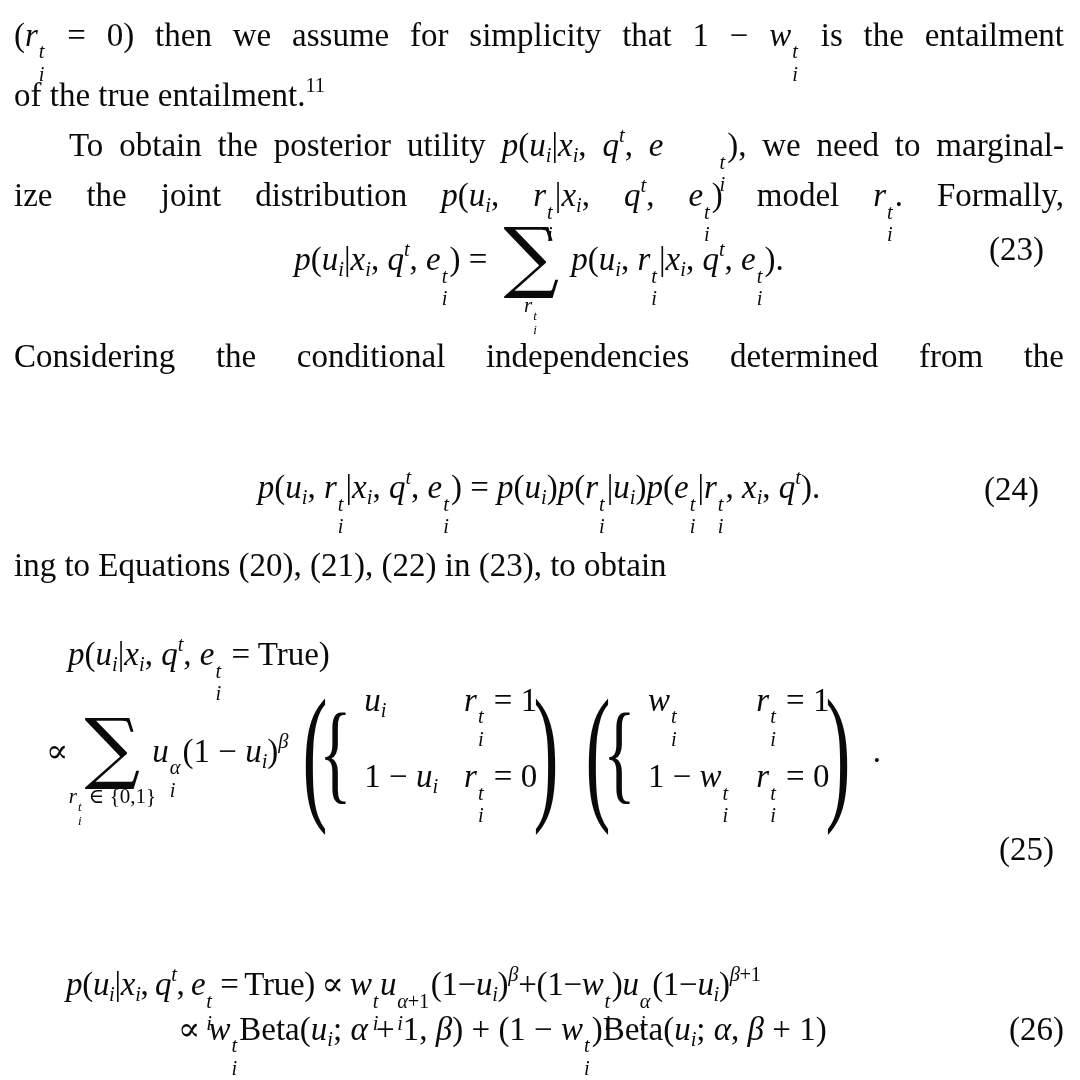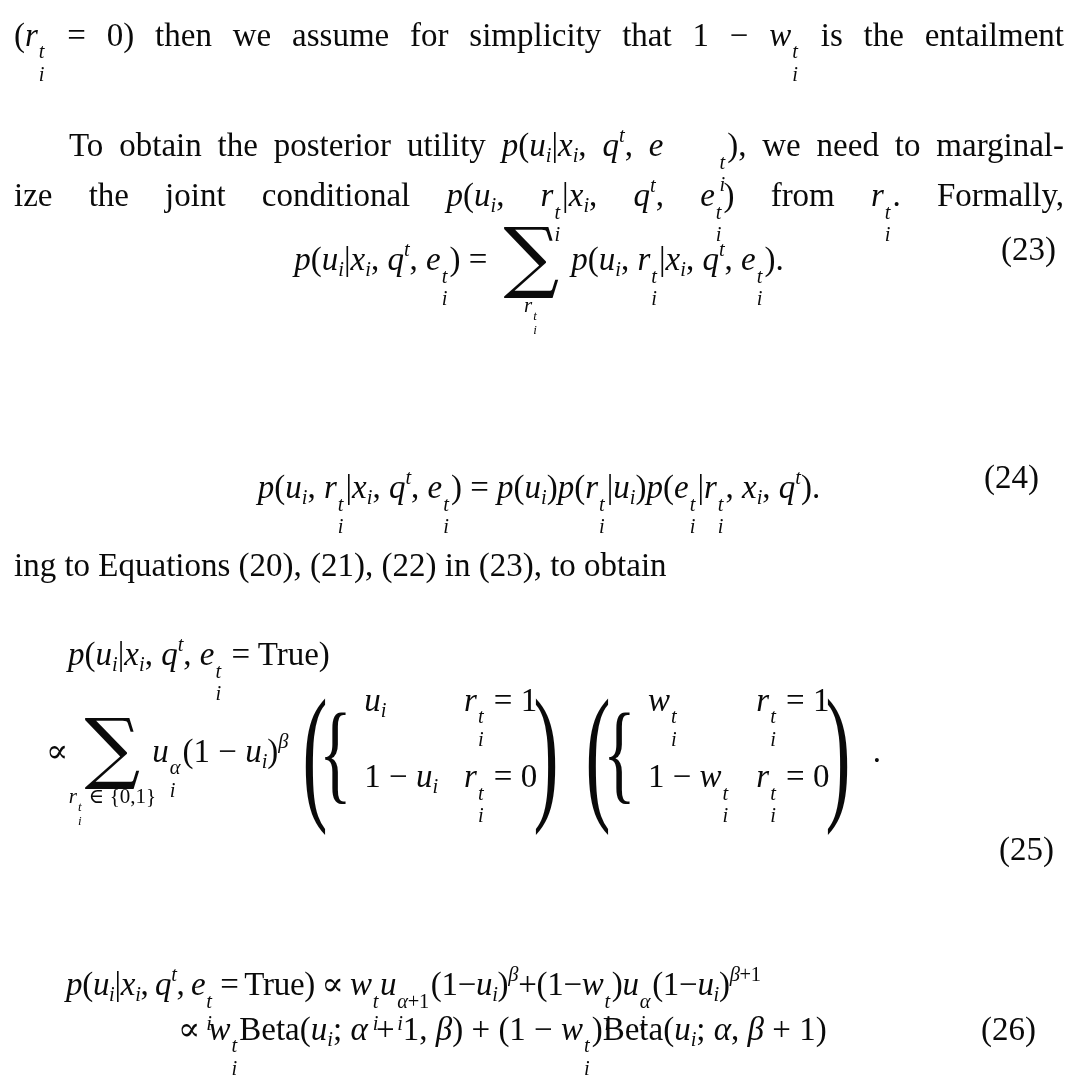--- a/index.html
+++ b/index.html
@@ -47,6 +47,7 @@
           <span class="st"><span class="mr"><i>t</i></span></span>
           <span class="sb"><span class="mr"><i>i</i></span></span>
         </span></span><span> is the entailment</span></div>
+  <div class="line" style="top:60px"><span>of the true entailment.</span><span class="grp"><span class="sup"><span class="mr">11</span></span></span></div>
   <div class="line just indent" style="top:110px"><span>To obtain the posterior utility </span><span class="mr"><i>p</i>(</span><span class="grp"><span class="mr"><i>u</i></span><span class="sub"><span class="mr"><i>i</i></span></span></span><span class="mr">|</span><span class="grp"><span class="mr"><i>x</i></span><span class="sub"><span class="mr"><i>i</i></span></span></span><span class="mr">, </span><span class="grp"><span class="mr"><i>q</i></span><span class="sup"><span class="mr"><i>t</i></span></span></span><span class="mr">, </span><span class="grp"><span class="mr"><i>e</i></span><span class="stk">
           <span class="st"><span class="mr"><i>t</i></span></span>
           <span class="sb"><span class="mr"><i>i</i></span></span>

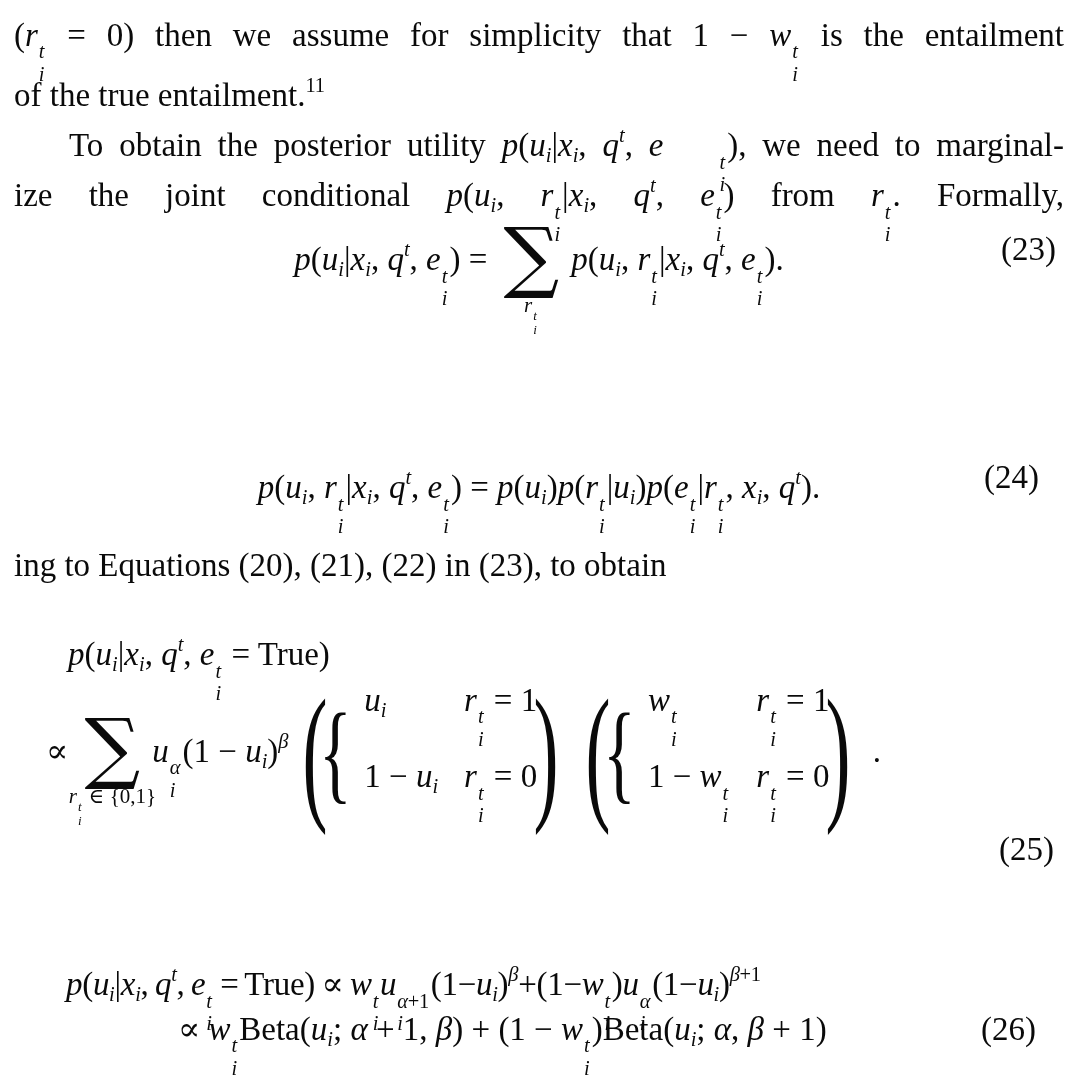--- a/index.html
+++ b/index.html
@@ -52,7 +52,7 @@
           <span class="st"><span class="mr"><i>t</i></span></span>
           <span class="sb"><span class="mr"><i>i</i></span></span>
         </span></span><span class="mr">), </span><span>we need to marginal-</span></div>
-  <div class="line just" style="top:160px"><span>ize the joint conditional </span><span class="mr"><i>p</i>(</span><span class="grp"><span class="mr"><i>u</i></span><span class="sub"><span class="mr"><i>i</i></span></span></span><span class="mr">, </span><span class="grp"><span class="mr"><i>r</i></span><span class="stk">
+  <div class="line just" style="top:160px"><span>ize the joint distribution </span><span class="mr"><i>p</i>(</span><span class="grp"><span class="mr"><i>u</i></span><span class="sub"><span class="mr"><i>i</i></span></span></span><span class="mr">, </span><span class="grp"><span class="mr"><i>r</i></span><span class="stk">
           <span class="st"><span class="mr"><i>t</i></span></span>
           <span class="sb"><span class="mr"><i>i</i></span></span>
         </span></span><span class="mr">|</span><span class="grp"><span class="mr"><i>x</i></span><span class="sub"><span class="mr"><i>i</i></span></span></span><span class="mr">, </span><span class="grp"><span class="mr"><i>q</i></span><span class="sup"><span class="mr"><i>t</i></span></span></span><span class="mr">, </span><span class="grp"><span class="mr"><i>e</i></span><span class="stk">

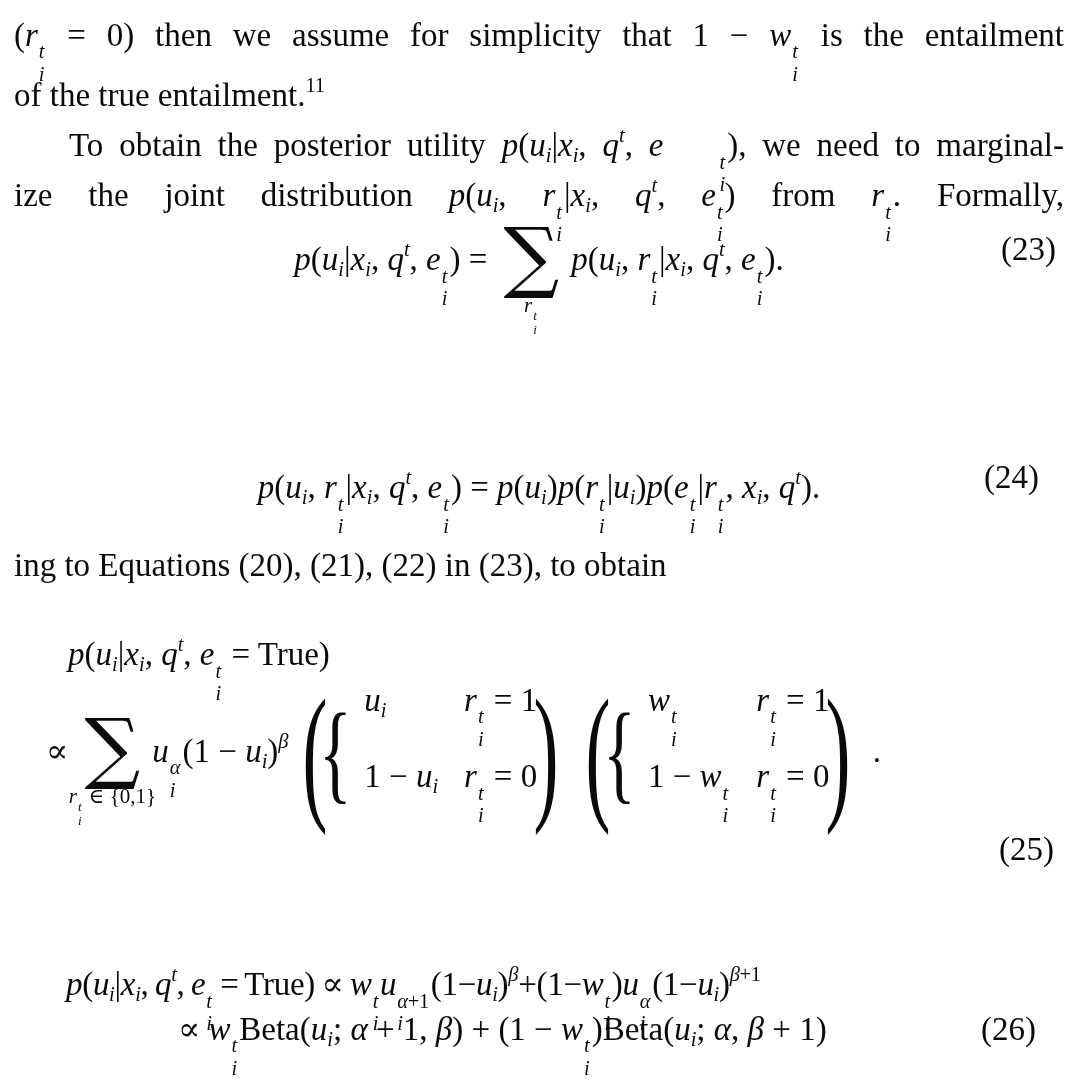--- a/index.html
+++ b/index.html
@@ -58,7 +58,7 @@
         </span></span><span class="mr">|</span><span class="grp"><span class="mr"><i>x</i></span><span class="sub"><span class="mr"><i>i</i></span></span></span><span class="mr">, </span><span class="grp"><span class="mr"><i>q</i></span><span class="sup"><span class="mr"><i>t</i></span></span></span><span class="mr">, </span><span class="grp"><span class="mr"><i>e</i></span><span class="stk">
           <span class="st"><span class="mr"><i>t</i></span></span>
           <span class="sb"><span class="mr"><i>i</i></span></span>
-        </span></span><span class="mr">) </span><span>from </span><span class="grp"><span class="mr"><i>r</i></span><span class="stk">
+        </span></span><span class="mr">) </span><span>model </span><span class="grp"><span class="mr"><i>r</i></span><span class="stk">
           <span class="st"><span class="mr"><i>t</i></span></span>
           <span class="sb"><span class="mr"><i>i</i></span></span>
         </span></span><span class="mr">. </span><span>Formally,</span></div>

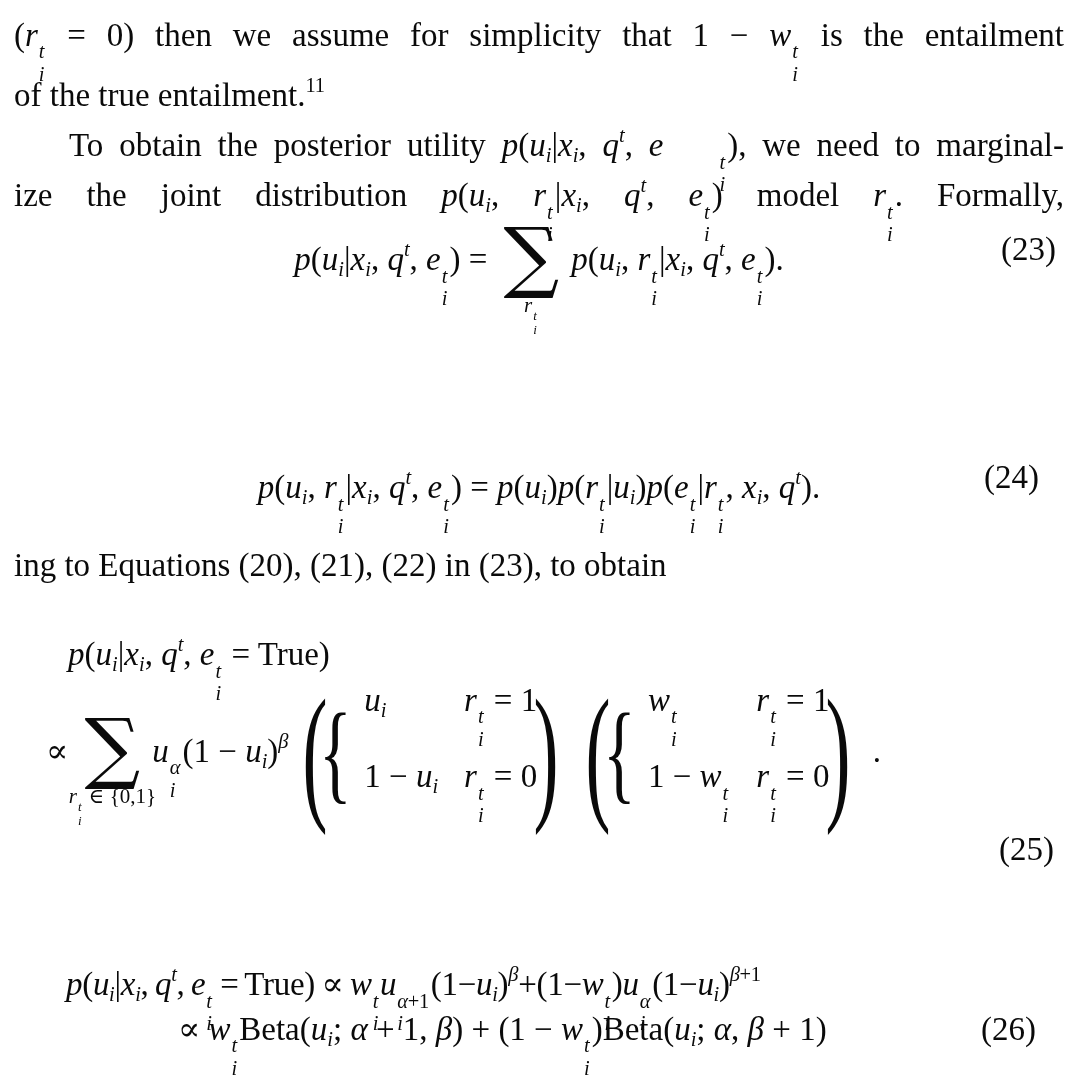--- a/index.html
+++ b/index.html
@@ -80,7 +80,7 @@
             <span class="st"><span class="mr"><i>t</i></span></span>
             <span class="sb"><span class="mr"><i>i</i></span></span>
           </span></span><span class="mr">).</span></span>
-    <span class="eqnum" style="right:8px;top:0">(23)</span>
+    <span class="eqnum" style="right:20px;top:0">(23)</span>
   </div>
 
 

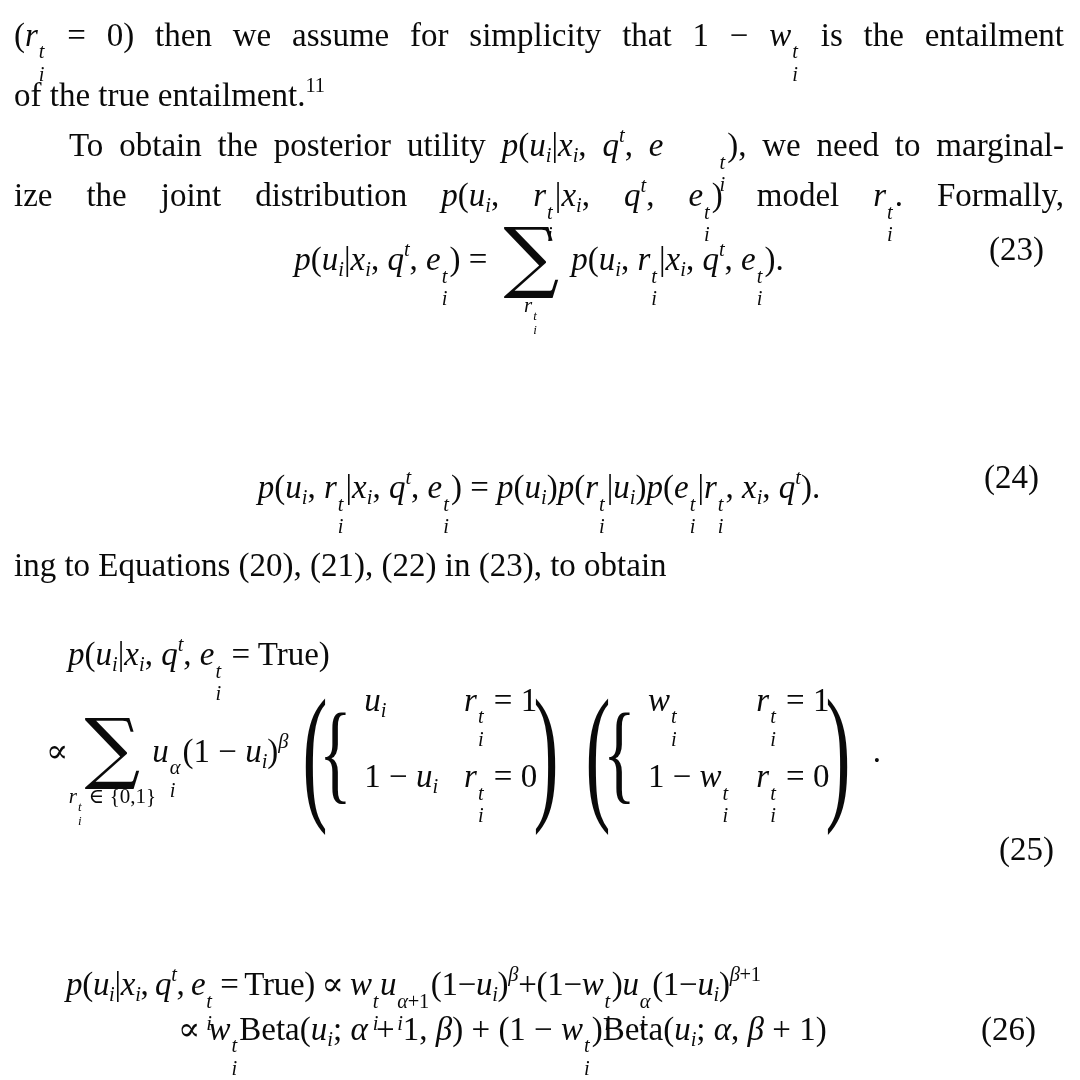--- a/index.html
+++ b/index.html
@@ -83,6 +83,7 @@
     <span class="eqnum" style="right:20px;top:0">(23)</span>
   </div>
 
+  <div class="line just" style="top:331px"><span>Considering the conditional independencies determined from the</span></div>
 
   <div class="disp" style="top:452px">
     <span><span class="mr"><i>p</i>(</span><span class="grp"><span class="mr"><i>u</i></span><span class="sub"><span class="mr"><i>i</i></span></span></span><span class="mr">, </span><span class="grp"><span class="mr"><i>r</i></span><span class="stk">

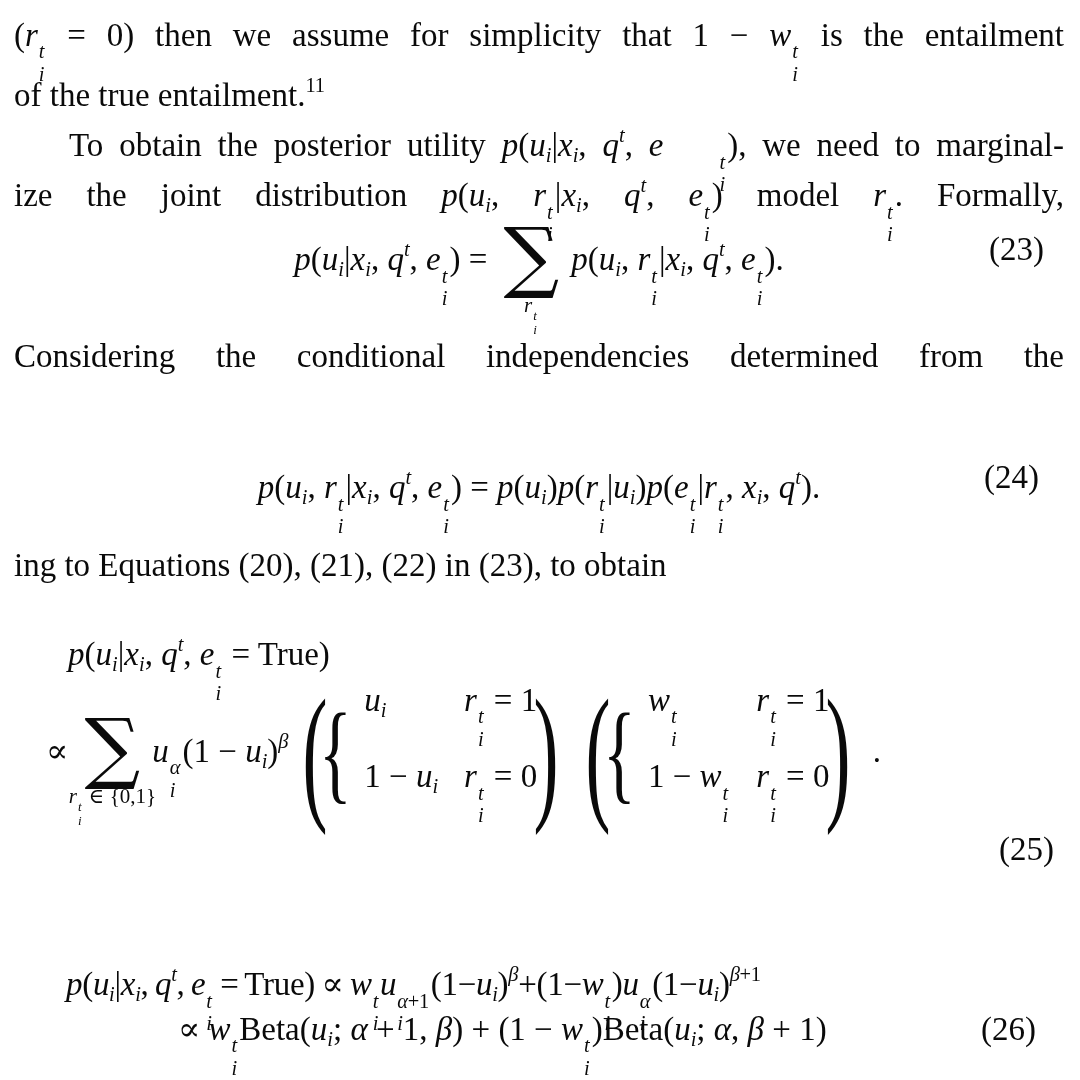--- a/index.html
+++ b/index.html
@@ -102,7 +102,7 @@
             <span class="st"><span class="mr"><i>t</i></span></span>
             <span class="sb"><span class="mr"><i>i</i></span></span>
           </span></span><span class="mr">, </span><span class="grp"><span class="mr"><i>x</i></span><span class="sub"><span class="mr"><i>i</i></span></span></span><span class="mr">, </span><span class="grp"><span class="mr"><i>q</i></span><span class="sup"><span class="mr"><i>t</i></span></span></span><span class="mr">).</span></span>
-    <span class="eqnum" style="right:25px;top:0">(24)</span>
+    <span class="eqnum" style="right:25px;top:12px">(24)</span>
   </div>
 
   <div class="line" style="top:540px"><span>ing to Equations (20), (21), (22) in (23), to obtain</span></div>

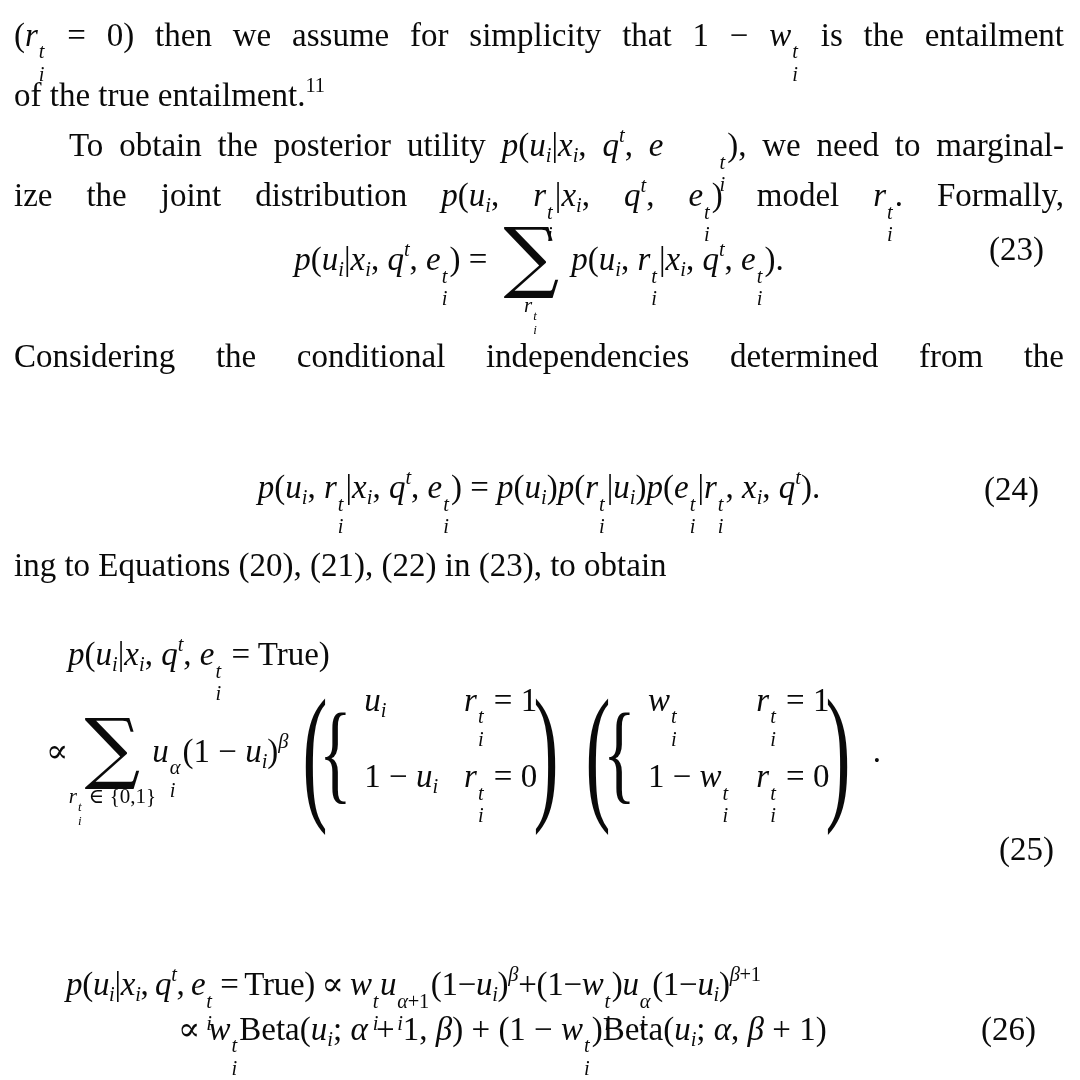--- a/index.html
+++ b/index.html
@@ -191,7 +191,7 @@
           <span class="st"><span class="mr"><i>t</i></span></span>
           <span class="sb"><span class="mr"><i>i</i></span></span>
         </span></span><span class="mr">)</span><span>Beta</span><span class="mr">(</span><span class="grp"><span class="mr"><i>u</i></span><span class="sub"><span class="mr"><i>i</i></span></span></span><span class="mr">; <i>α</i>, <i>β</i> + 1)</span></div>
-  <div class="free" style="top:1004px;right:44px">(26)</div>
+  <div class="free" style="top:1004px;right:16px">(26)</div>
 
 </div>
 

